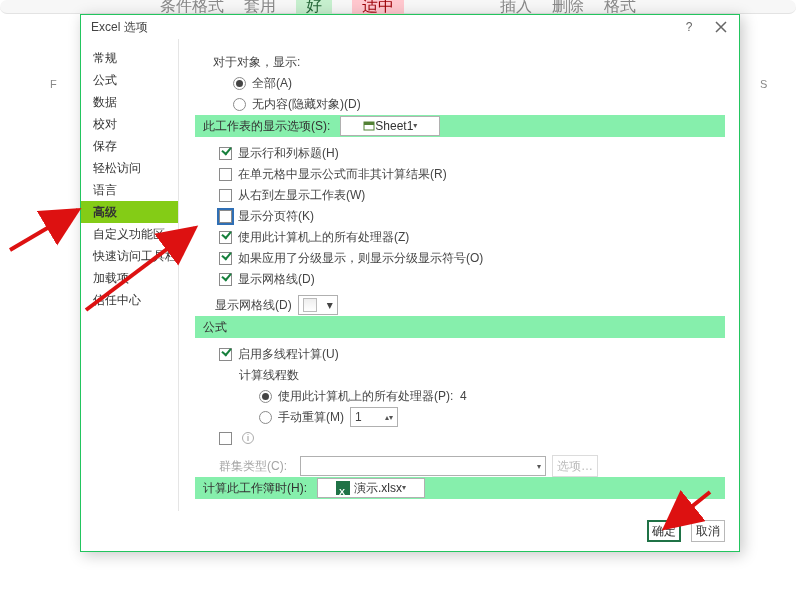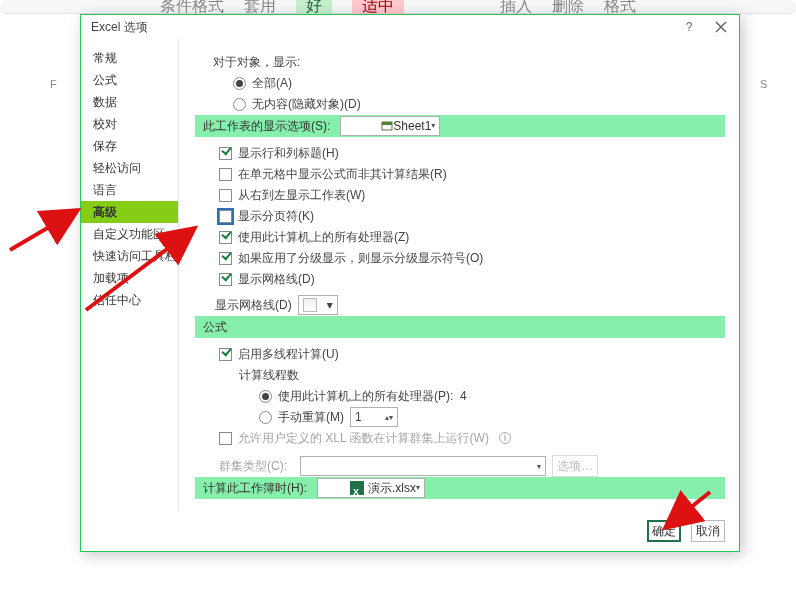--- a/index.html
+++ b/index.html
@@ -65,7 +65,7 @@
   .combo, .spinner, .dropdown, .colorbtn {
     border:1px solid #b0b0b0; background:#fff; height:20px;
     display:inline-flex; align-items:center; font-size:12px; }
-  .combo { width:100px; padding:0 4px; justify-content:flex-end; }
+  .combo { width:100px; padding:0 4px; justify-content:center; }
   .combo .arrow, .spinner .arrows, .dropdown .arrow { font-size:8px; color:#555; }
   .combo.xl { width:108px; }
   .combo.xl .xlicon { width:14px; height:14px; background:#1f7246; margin-right:4px;

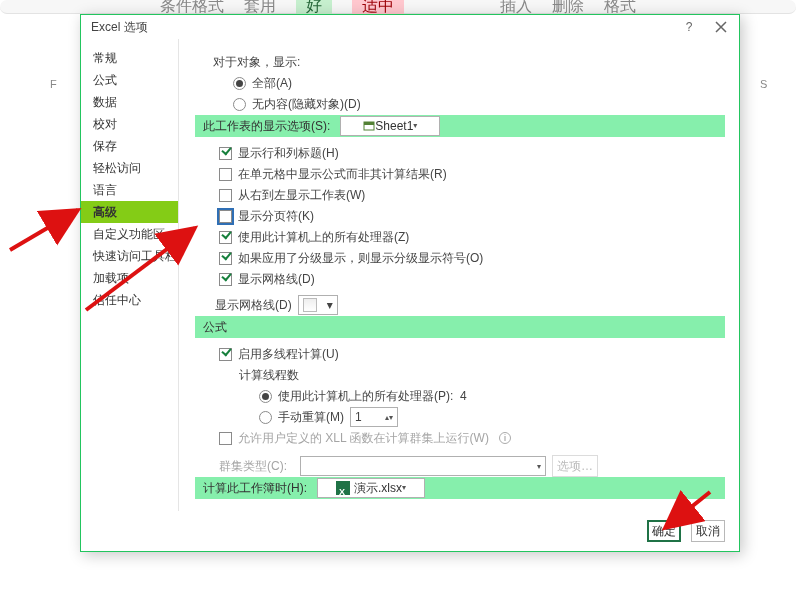--- a/index.html
+++ b/index.html
@@ -231,7 +231,6 @@
         </div>
         <div class="opt-row disabled">
           <span class="cb"></span>
-          <label>允许用户定义的 XLL 函数在计算群集上运行(W)</label>
           <span class="info-icon">i</span>
         </div>
         <div class="opt-row disabled" style="margin-top:8px;">

